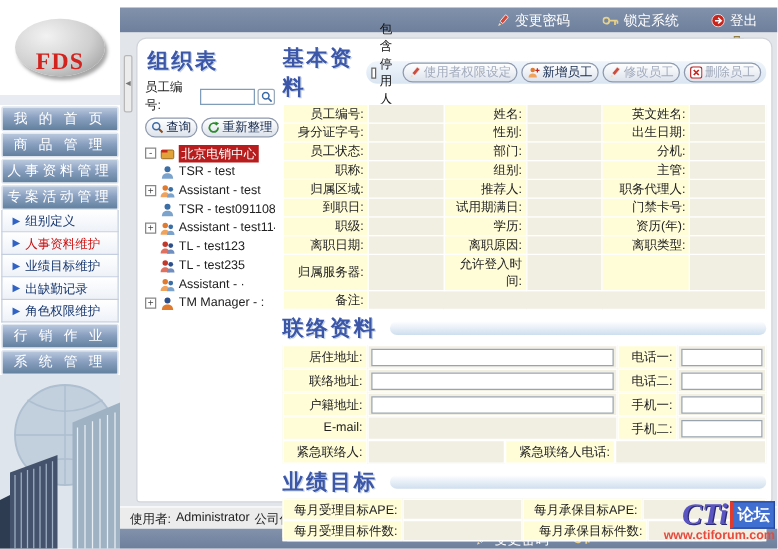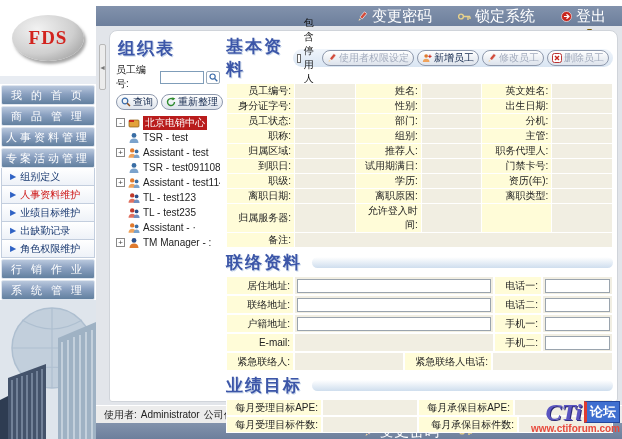--- a/index.html
+++ b/index.html
@@ -30,7 +30,7 @@
   .top-strip { height:6px; background:#ffffff; }
   .bar { height:20px; background:linear-gradient(#8292ac,#6d7f9c); display:flex; align-items:center;
     justify-content:flex-end; gap:26px; padding-right:16px; color:#fff; }
-  .bar-item { display:flex; align-items:center; gap:4px; font-size:15px; cursor:pointer; color:#fff; }
+  .bar-item { display:flex; align-items:center; gap:4px; font-size:11px; cursor:pointer; color:#fff; }
   .content { flex:1; position:relative; background:#e2e5ea; }
   .brief-icon { position:absolute; top:2px; right:26px; }
   .collapse-handle { position:absolute; left:3px; top:18px; width:7px; height:46px;

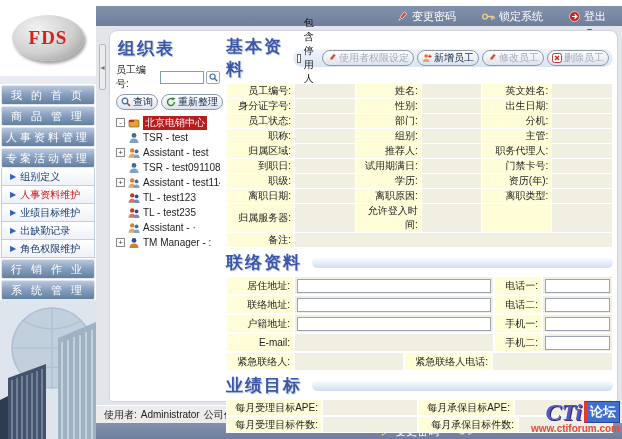--- a/index.html
+++ b/index.html
@@ -12,7 +12,7 @@
   .logo-box { height:76px; background:#fff; display:flex; align-items:center; justify-content:center; }
   .logo-oval { width:72px; height:46px; border-radius:50%;
     background:radial-gradient(ellipse at 35% 30%, #f2f2f2 0%, #cfcfcf 55%, #8f8f8f 100%);
-    box-shadow:2px 3px 3px rgba(0,0,0,.35); display:flex; align-items:center; justify-content:center; }
+    box-shadow:2px 3px 3px rgba(0,0,0,.35); display:flex; align-items:flex-end; justify-content:center; }
   .logo-text { font-family:"Liberation Serif","DejaVu Serif",serif; font-weight:bold; font-size:19px; color:#d2231e; letter-spacing:1px; }
   .side-spacer { height:8px; background:#e8ecf2; }
   .cat-btn { height:20px; margin:1px 1px 0 1px; border-radius:2px;

